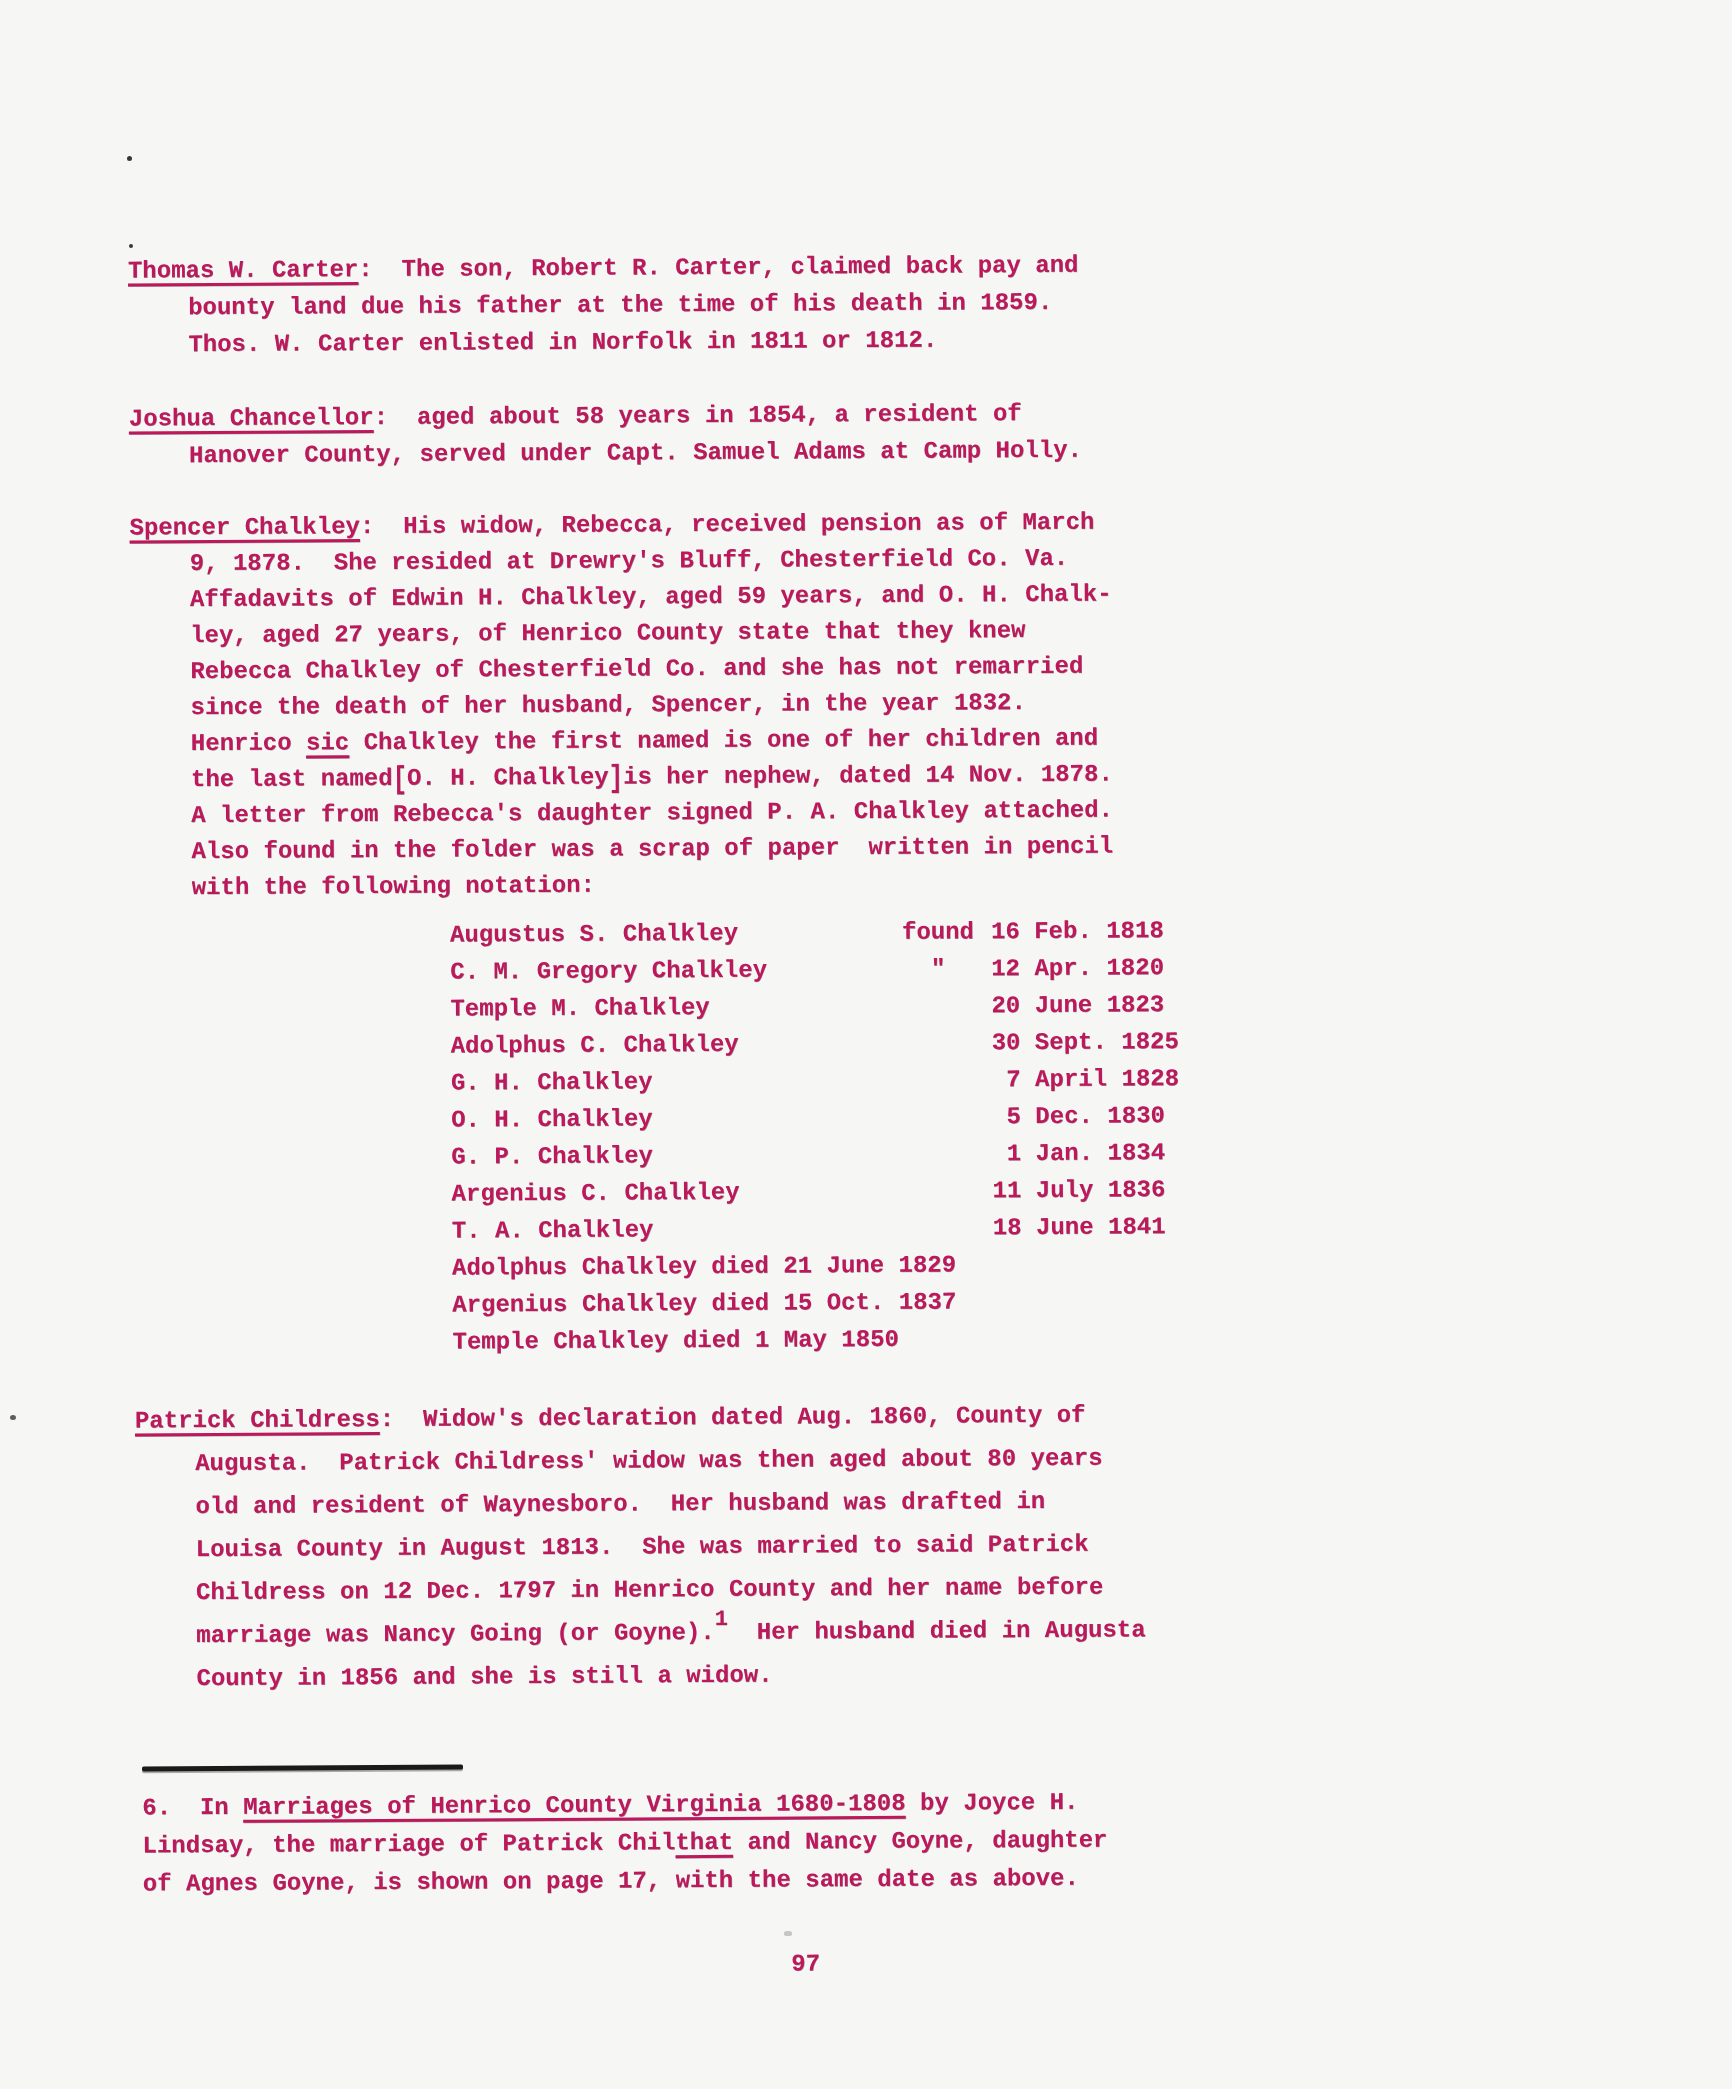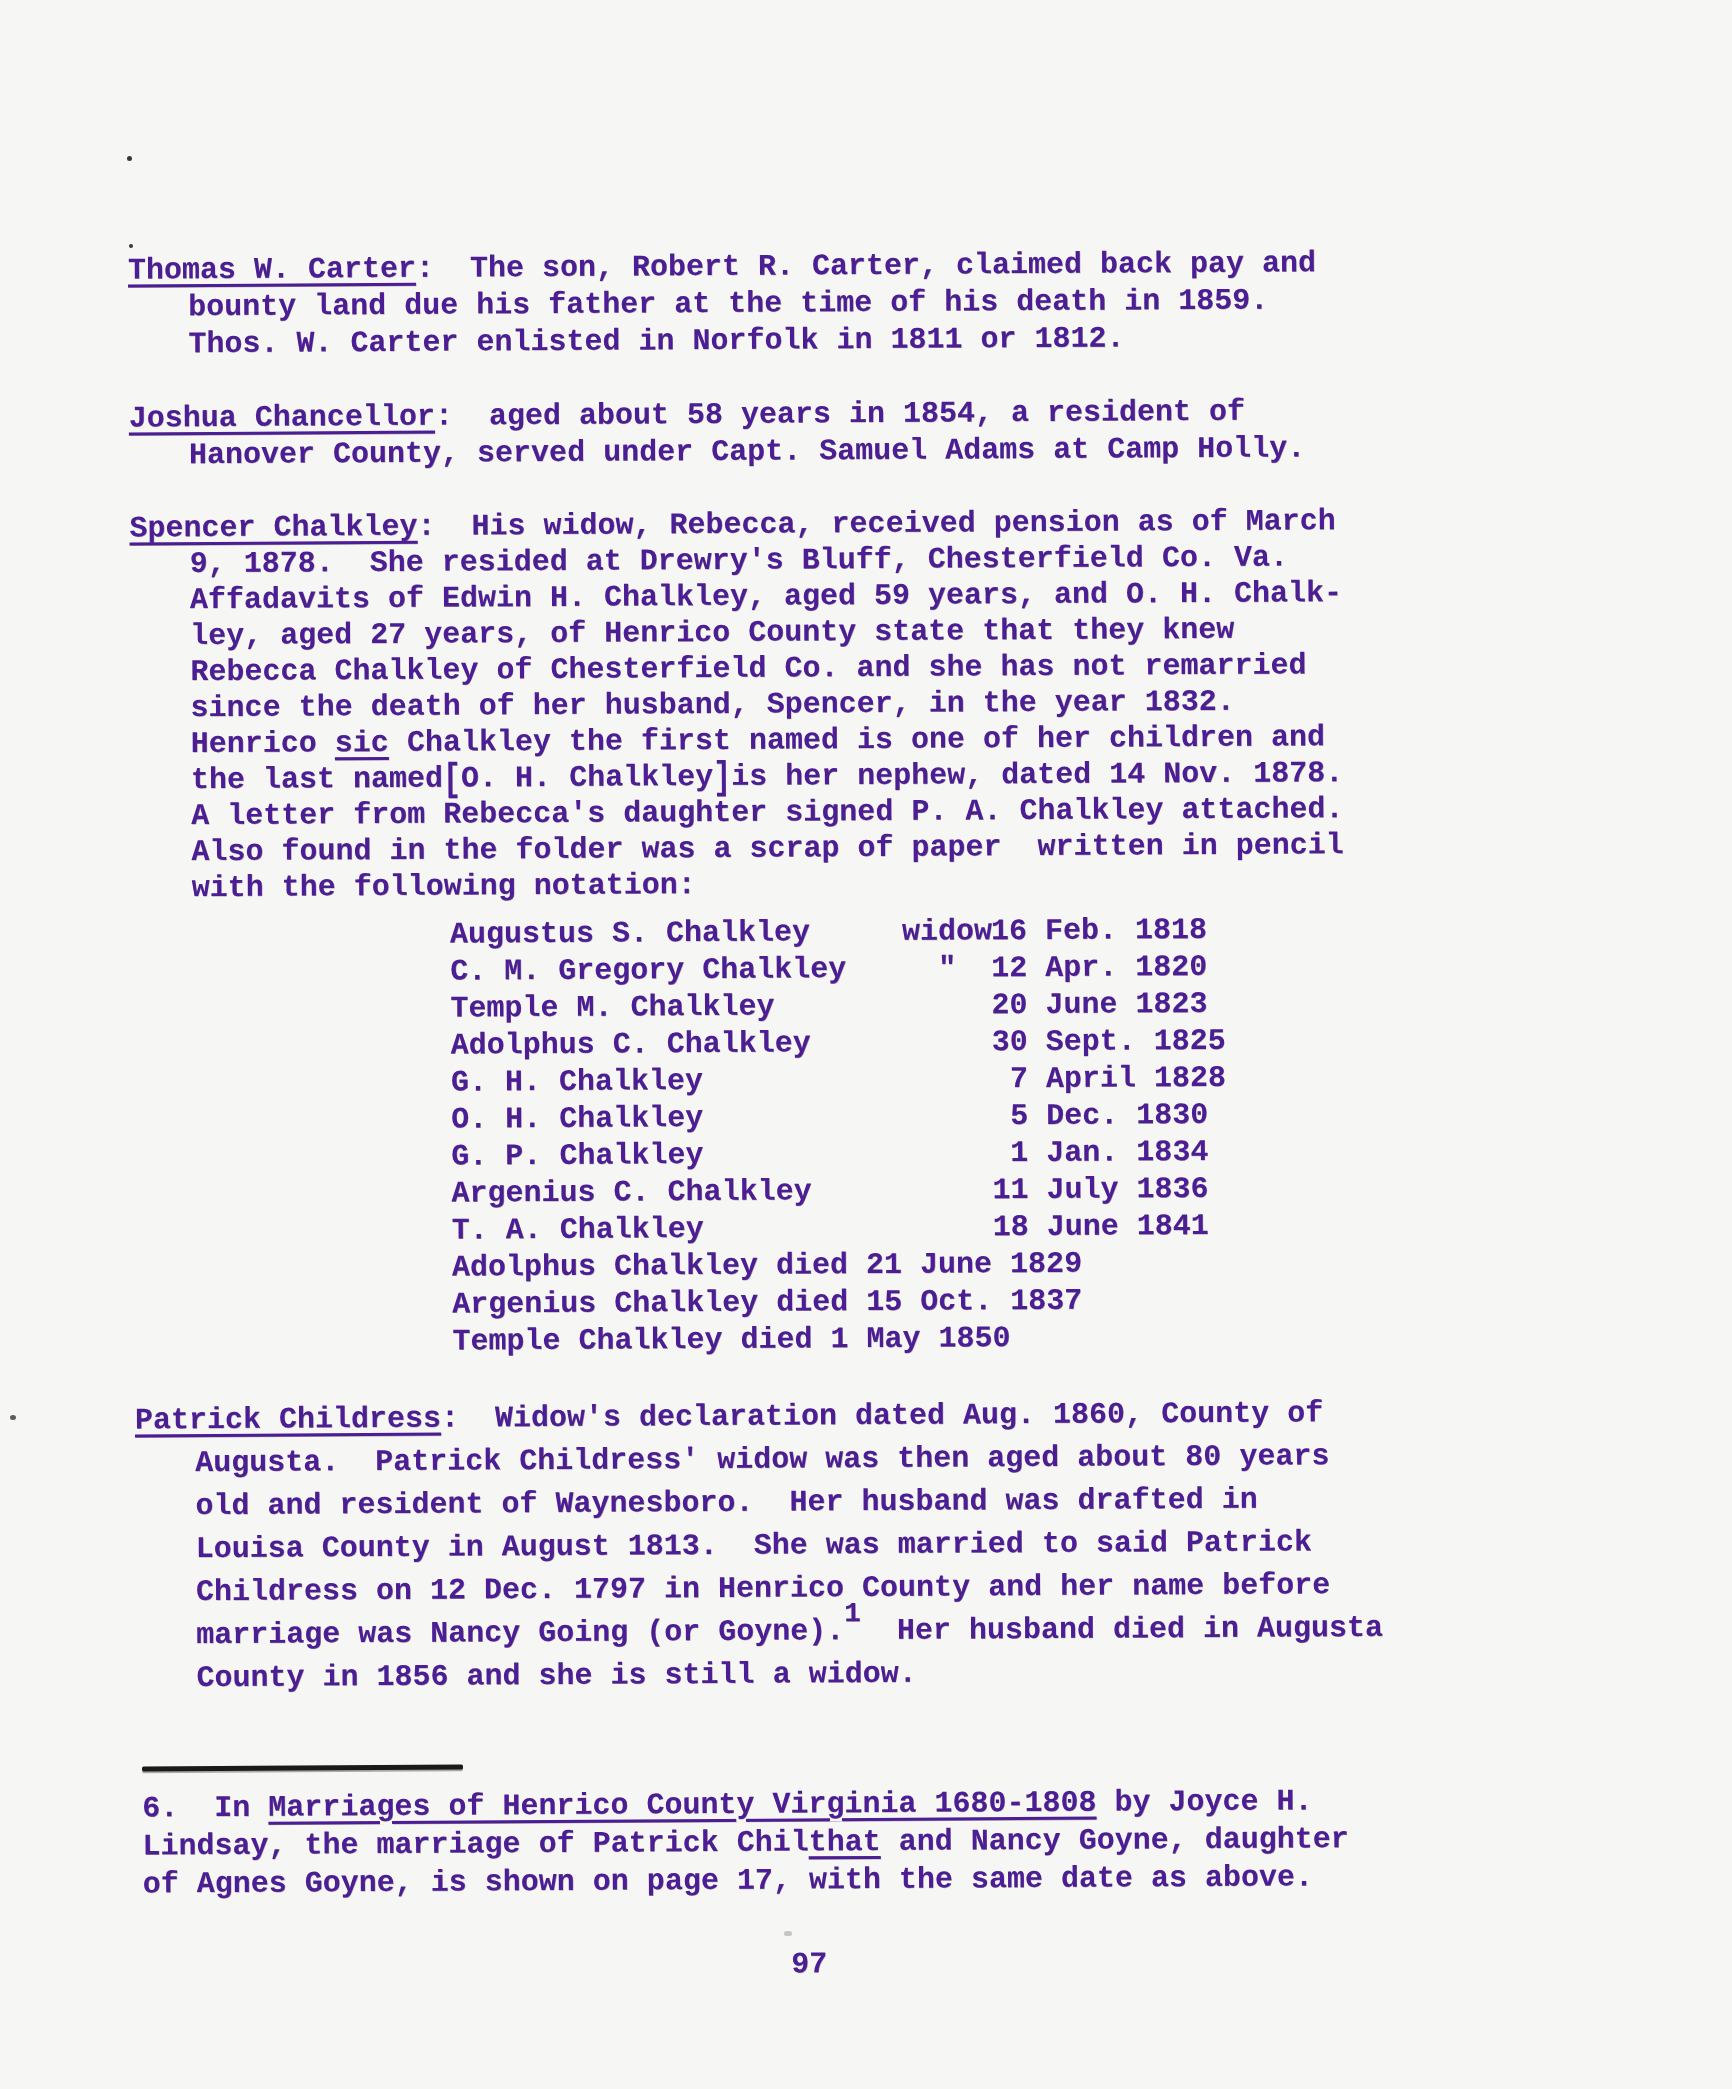--- a/index.html
+++ b/index.html
@@ -15,8 +15,8 @@
     overflow: hidden;
     font-family: "Liberation Mono", "DejaVu Sans Mono", monospace;
     font-weight: 700;
-    font-size: 30px;
-    color: #4c1d95;
+    font-size: 24px;
+    color: #be185d;
   }
   .sheet {
     position: absolute;

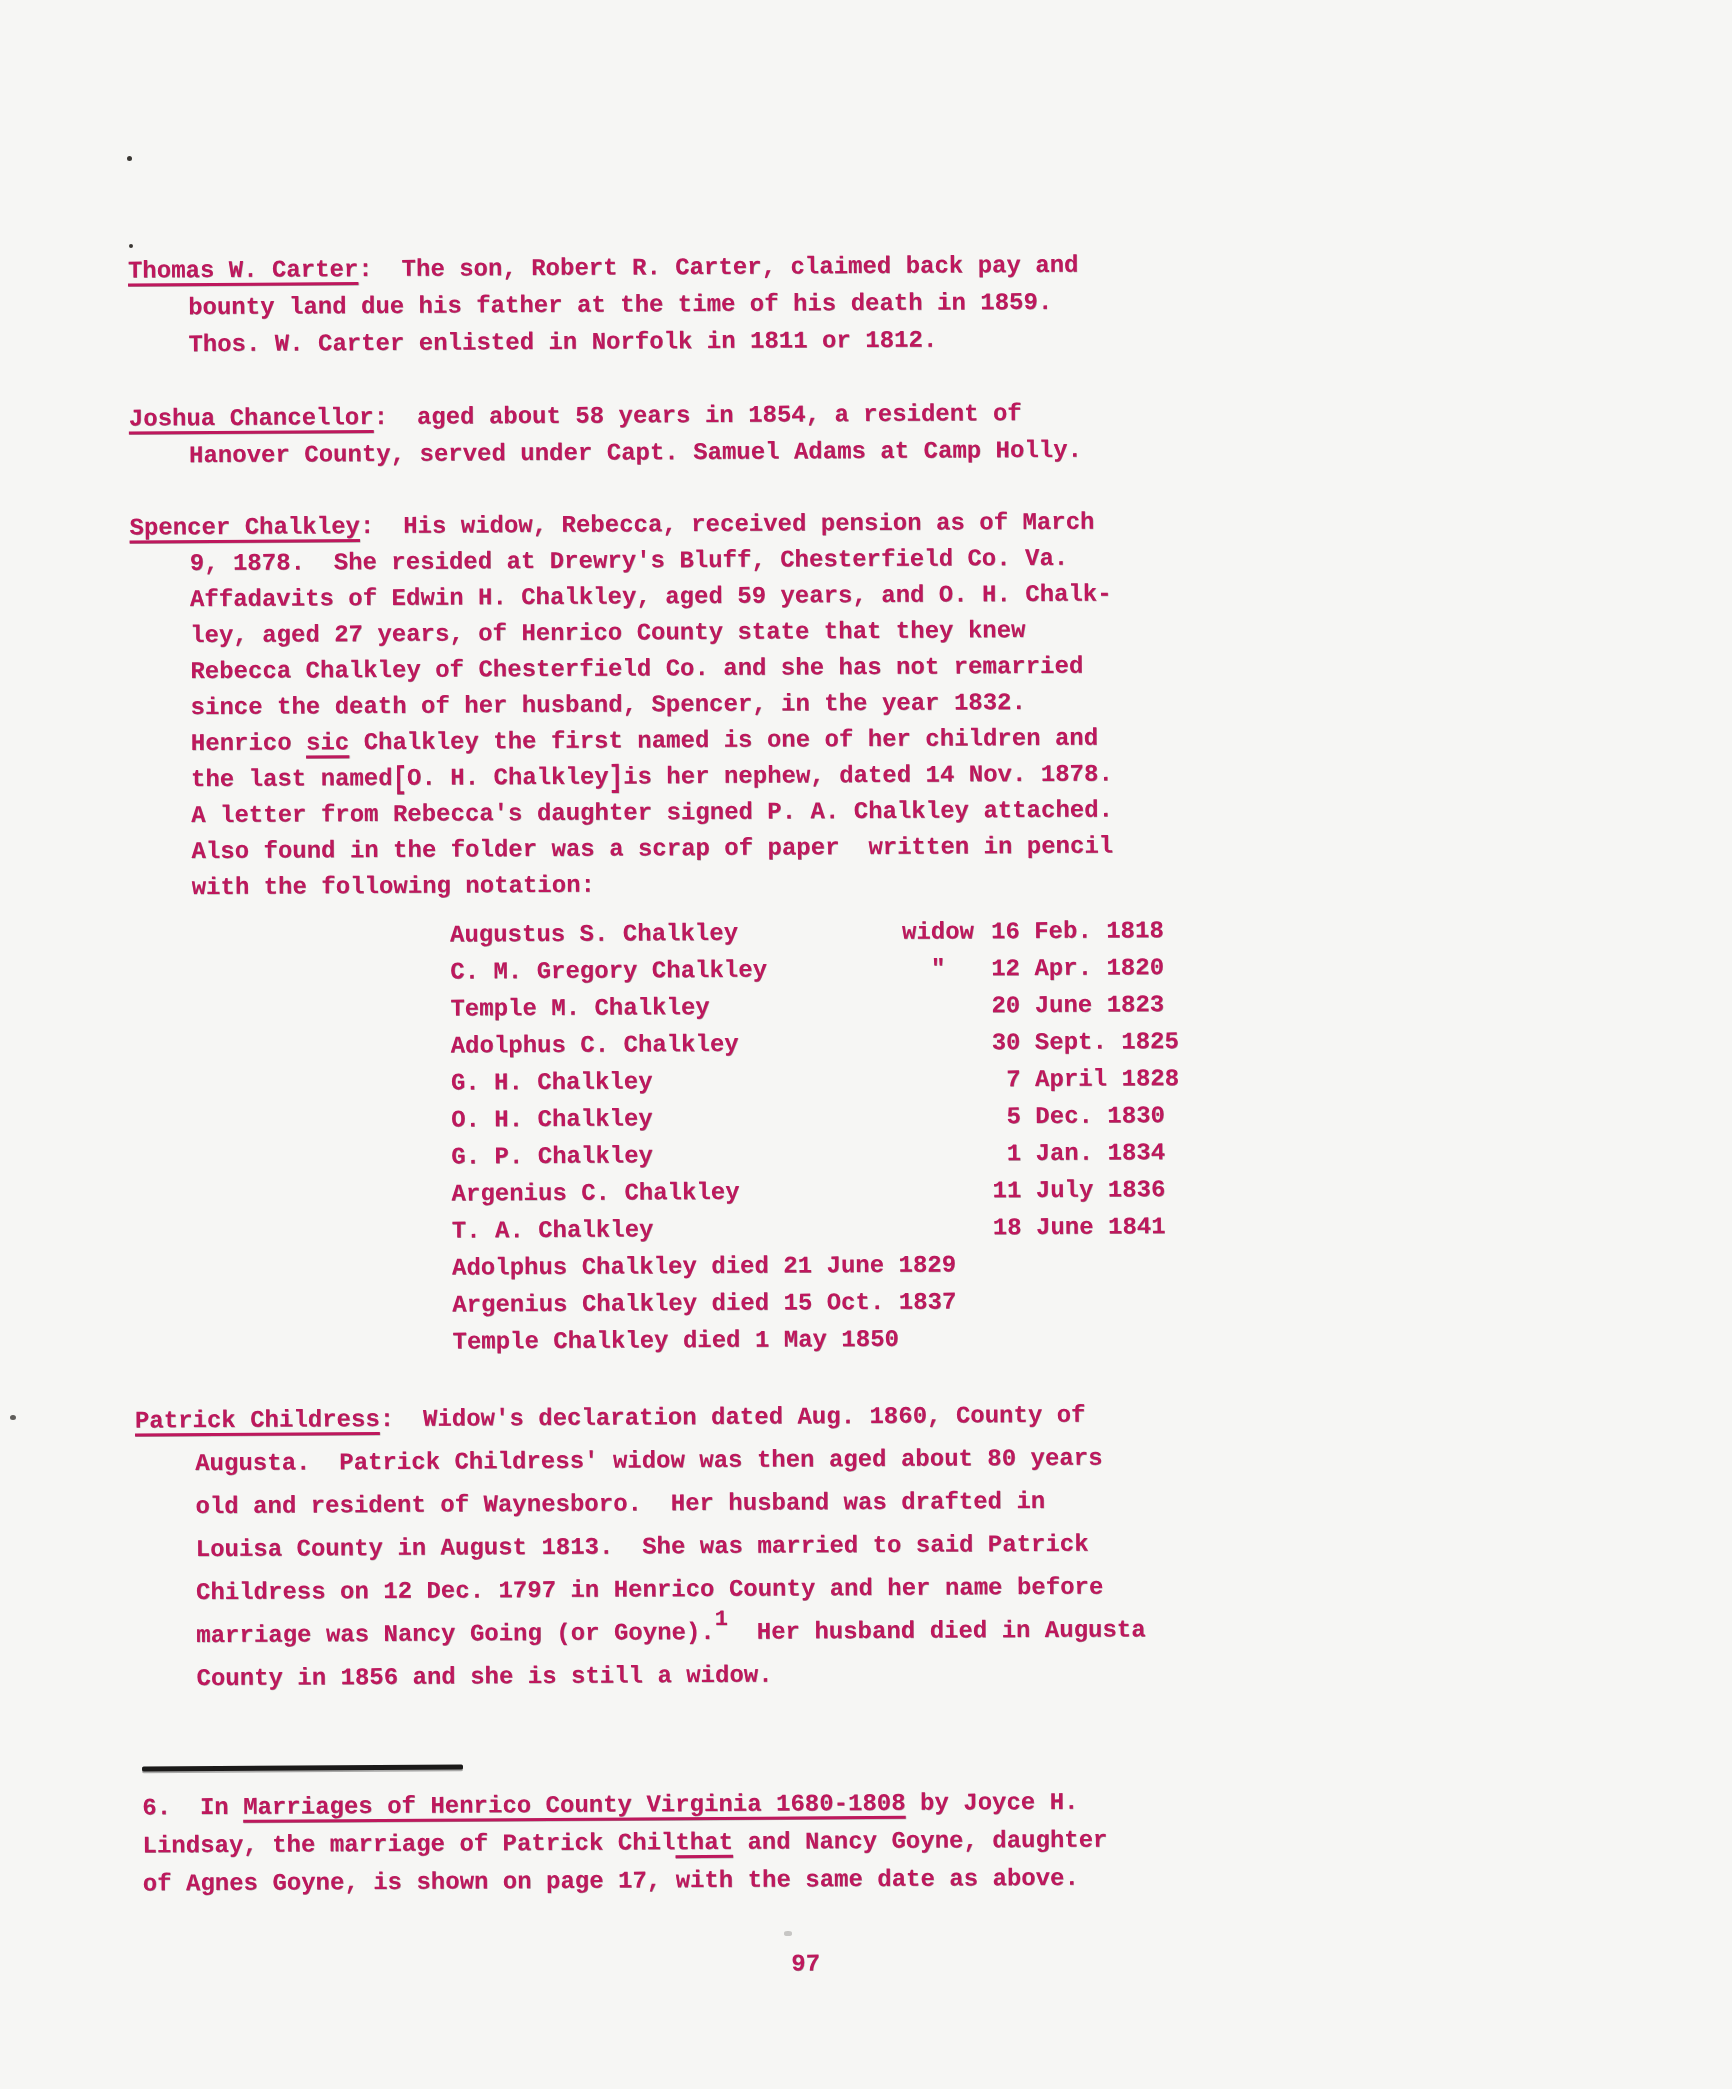--- a/index.html
+++ b/index.html
@@ -117,7 +117,7 @@
           <div class="line ind"><span>Also found in the folder was a scrap of paper  written in pencil</span></div>
           <div class="line ind"><span>with the following notation:</span></div>
           <div class="notation">
-            <div class="trow"><span class="tname">Augustus S. Chalkley</span><span class="tprefix">widow</span><span class="tdate">16 Feb. 1818</span></div>
+            <div class="trow"><span class="tname">Augustus S. Chalkley</span><span class="tprefix">found</span><span class="tdate">16 Feb. 1818</span></div>
             <div class="trow"><span class="tname">C. M. Gregory Chalkley</span><span class="tprefix">  "</span><span class="tdate">12 Apr. 1820</span></div>
             <div class="trow"><span class="tname">Temple M. Chalkley</span><span class="tprefix"></span><span class="tdate">20 June 1823</span></div>
             <div class="trow"><span class="tname">Adolphus C. Chalkley</span><span class="tprefix"></span><span class="tdate">30 Sept. 1825</span></div>

